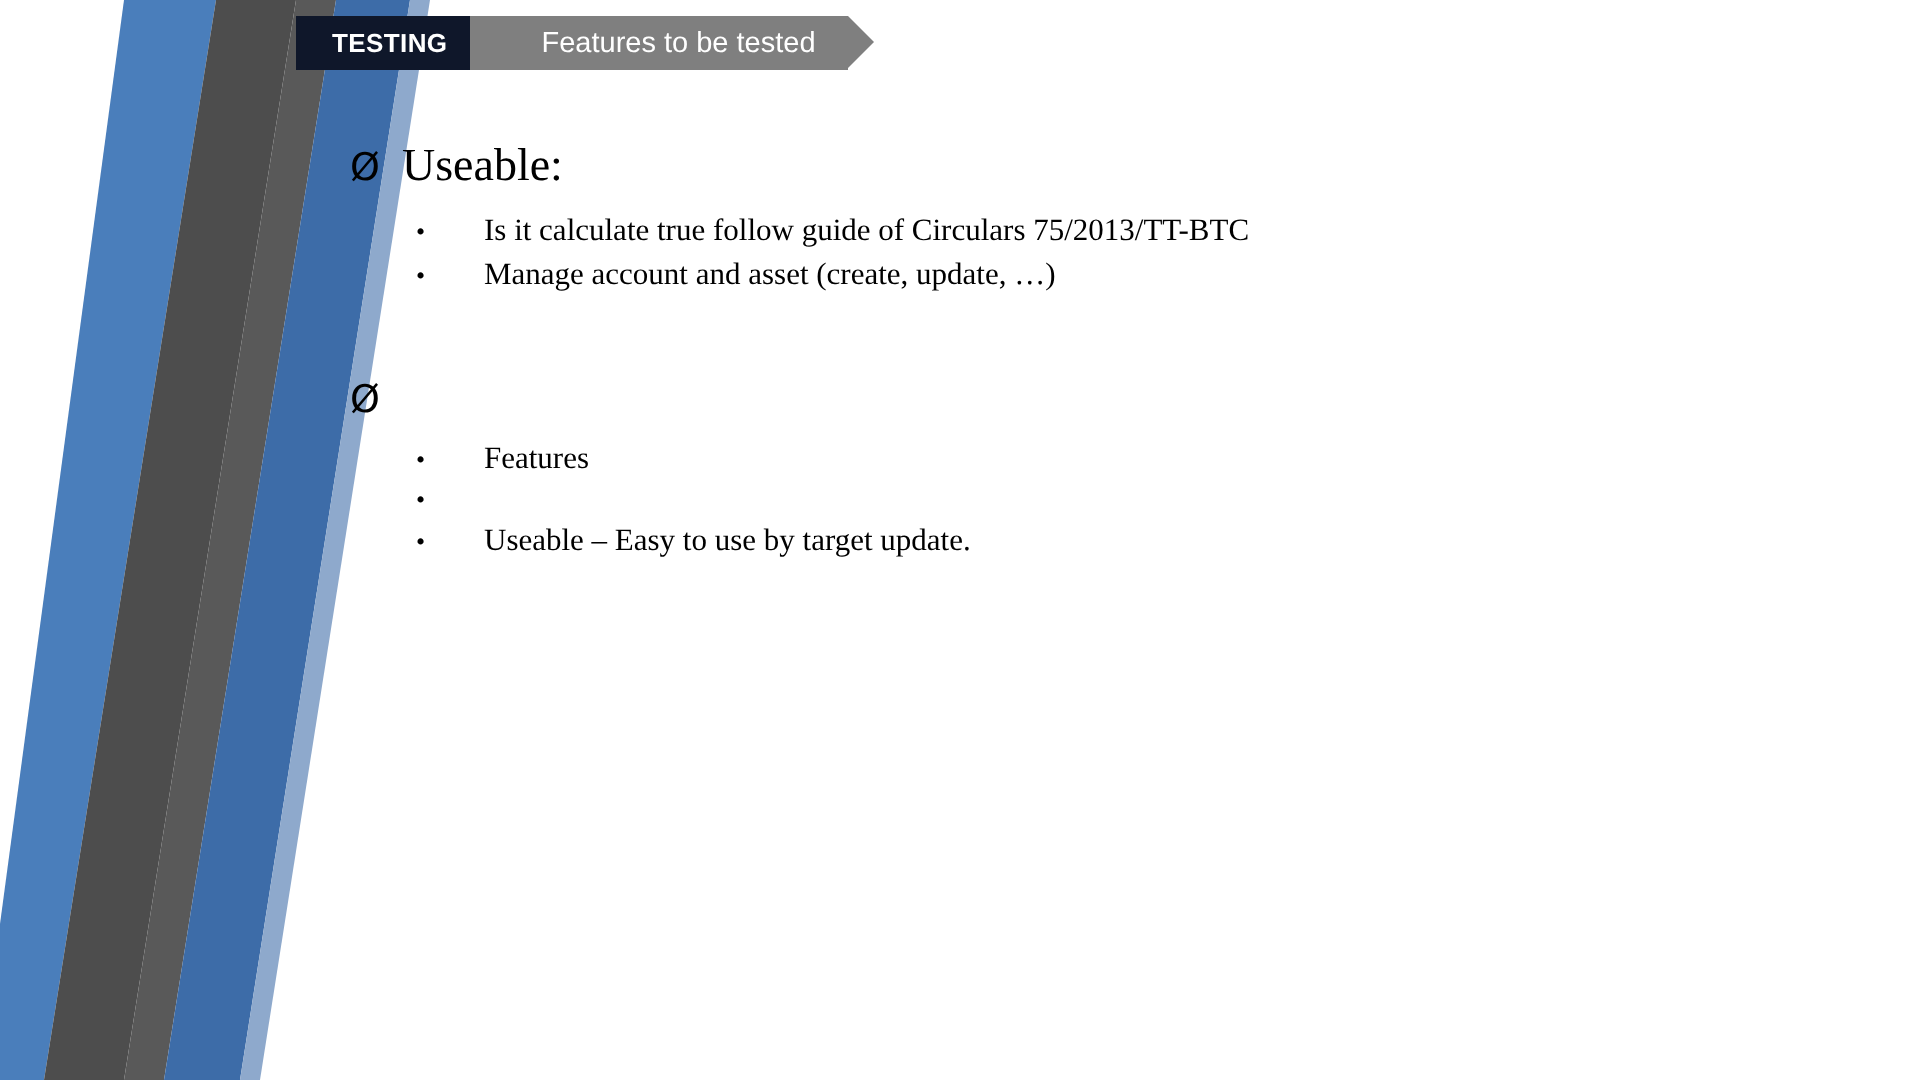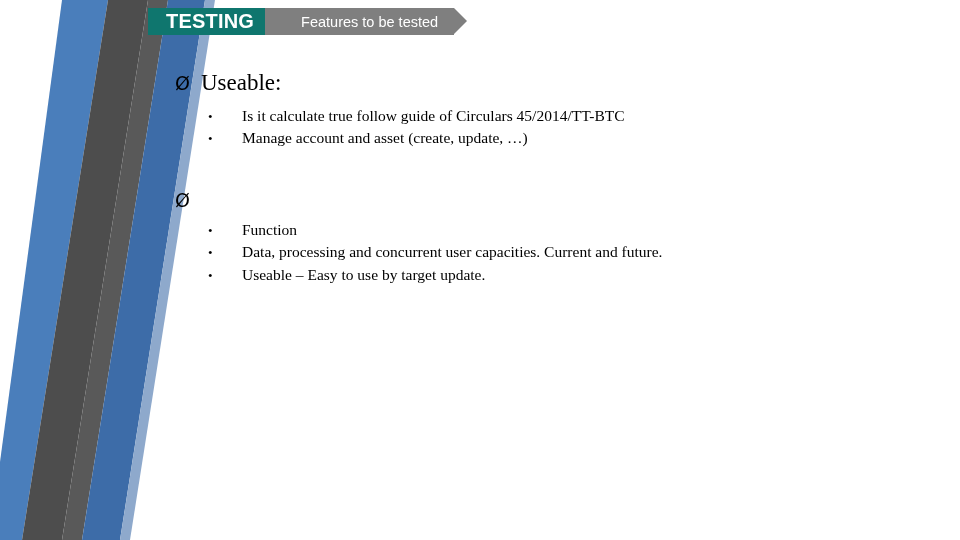--- a/index.html
+++ b/index.html
@@ -36,9 +36,9 @@
   }
   .header-tag {
     position: relative;
-    background: #0f766e;
+    background: #0f172a;
     color: #ffffff;
-    font-size: 20px;
+    font-size: 13px;
     font-weight: bold;
     display: flex;
     align-items: center;

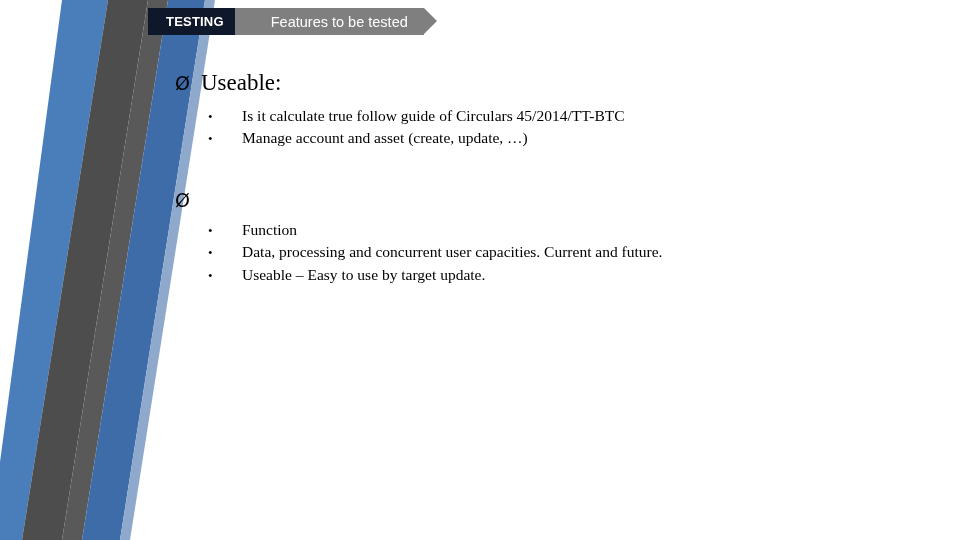--- a/index.html
+++ b/index.html
@@ -167,7 +167,7 @@
     <ul class="bullet-list">
       <li class="bullet-item">
         <span class="bullet-dot">•</span>
-        <span class="bullet-text">Is it calculate true follow guide of Circulars 45/2014/TT-BTC</span>
+        <span class="bullet-text">Is it calculate true follow guide of Circulars 75/2013/TT-BTC</span>
       </li>
       <li class="bullet-item">
         <span class="bullet-dot">•</span>

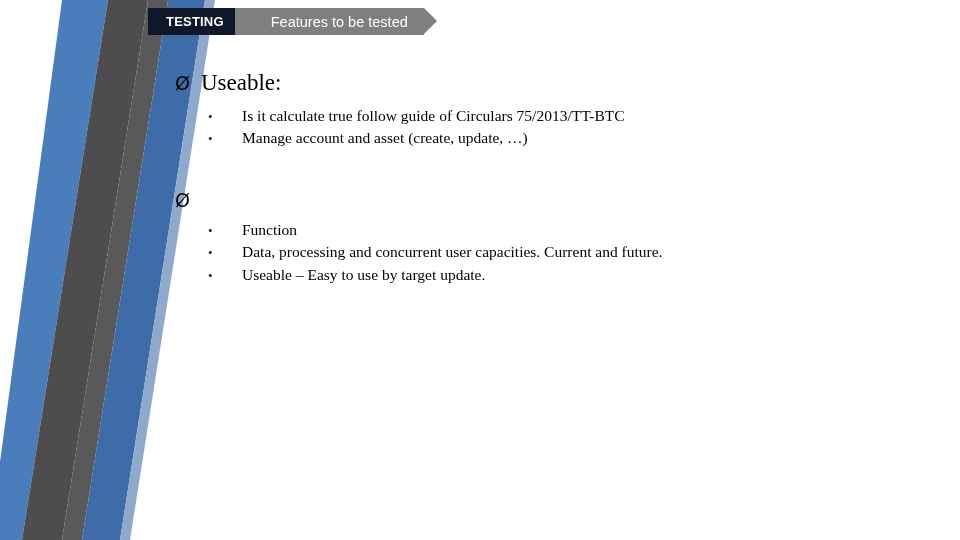--- a/index.html
+++ b/index.html
@@ -185,7 +185,7 @@
     <ul class="bullet-list">
       <li class="bullet-item">
         <span class="bullet-dot">•</span>
-        <span class="bullet-text">Function</span>
+        <span class="bullet-text">Features</span>
       </li>
       <li class="bullet-item">
         <span class="bullet-dot">•</span>

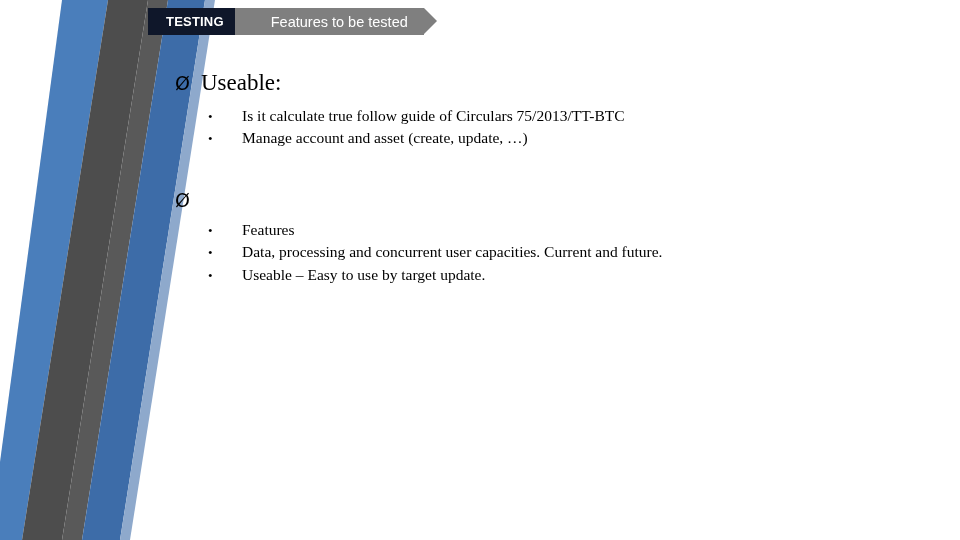--- a/index.html
+++ b/index.html
@@ -189,7 +189,6 @@
       </li>
       <li class="bullet-item">
         <span class="bullet-dot">•</span>
-        <span class="bullet-text">Data, processing and concurrent user capacities. Current and future.</span>
       </li>
       <li class="bullet-item">
         <span class="bullet-dot">•</span>

